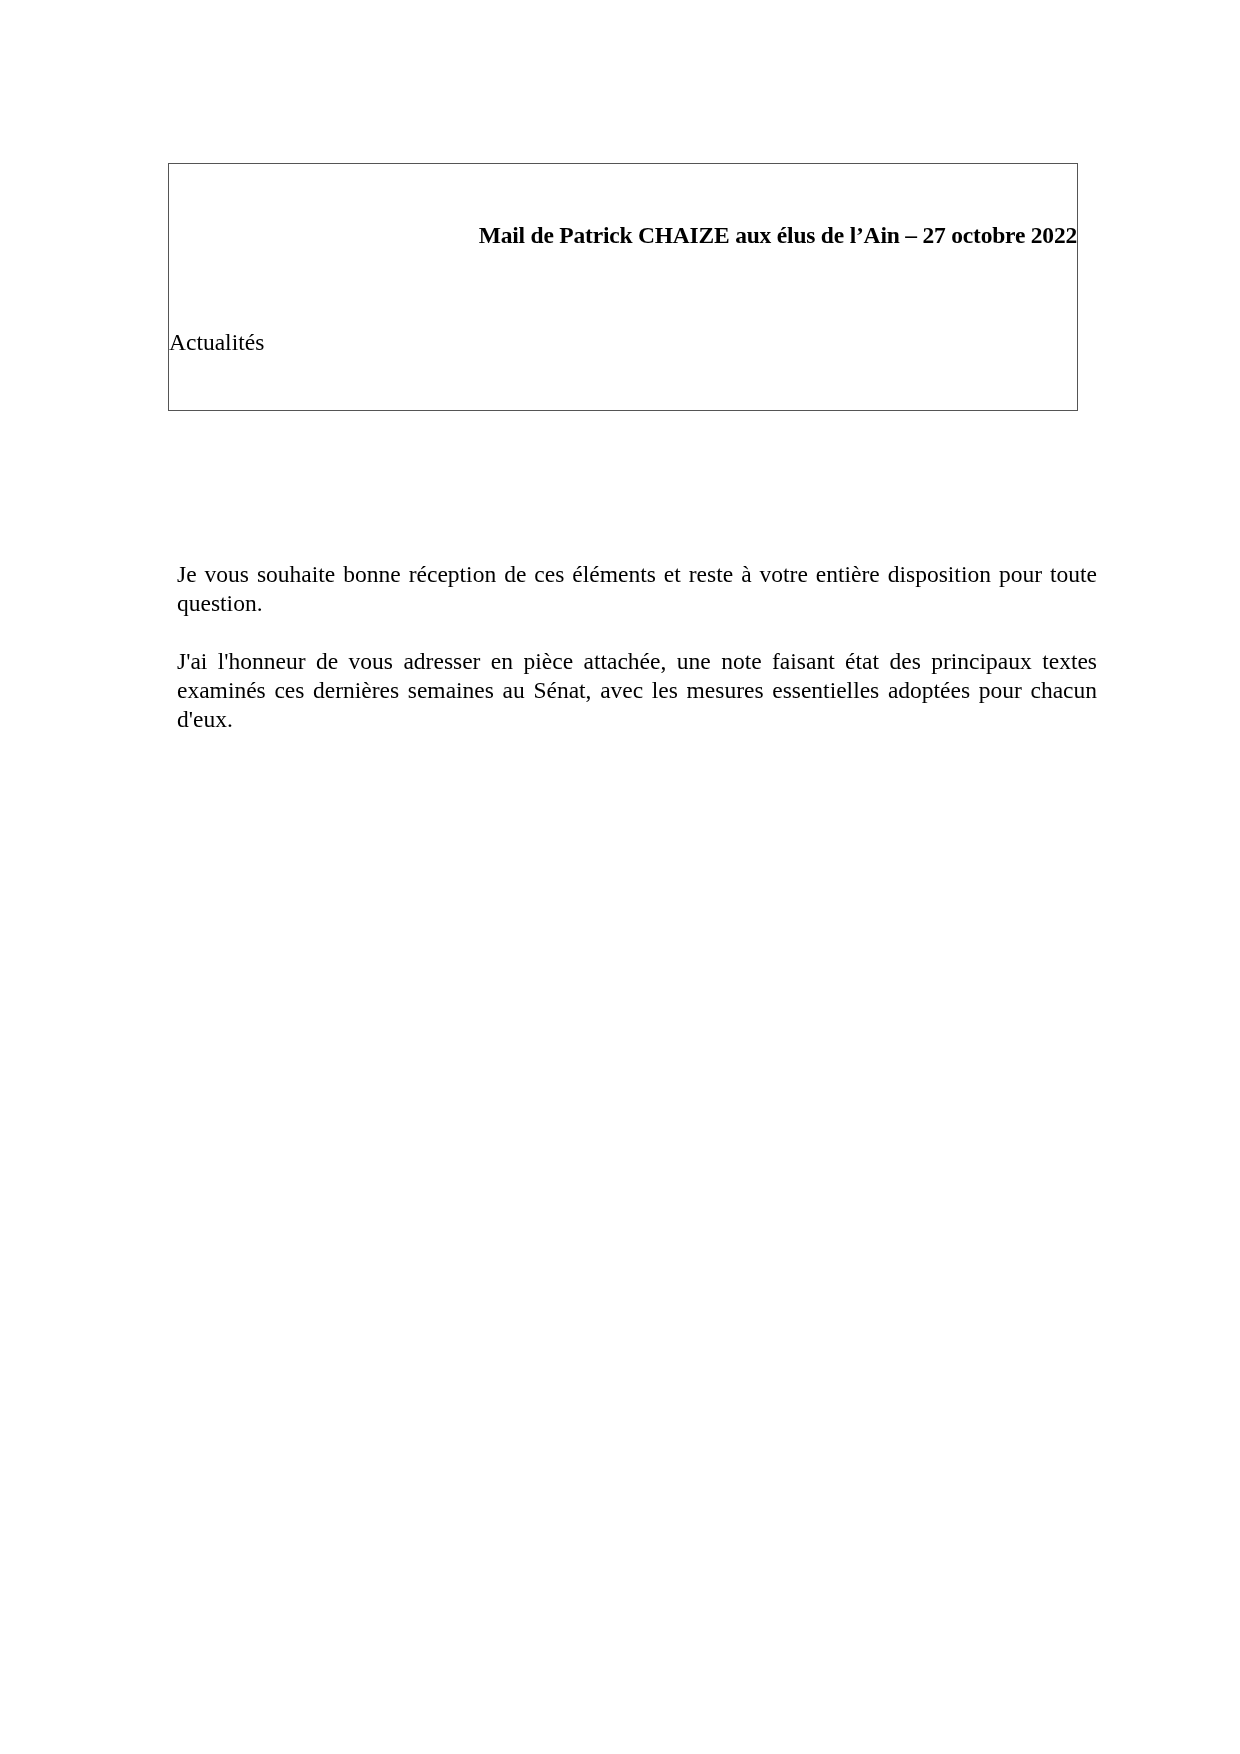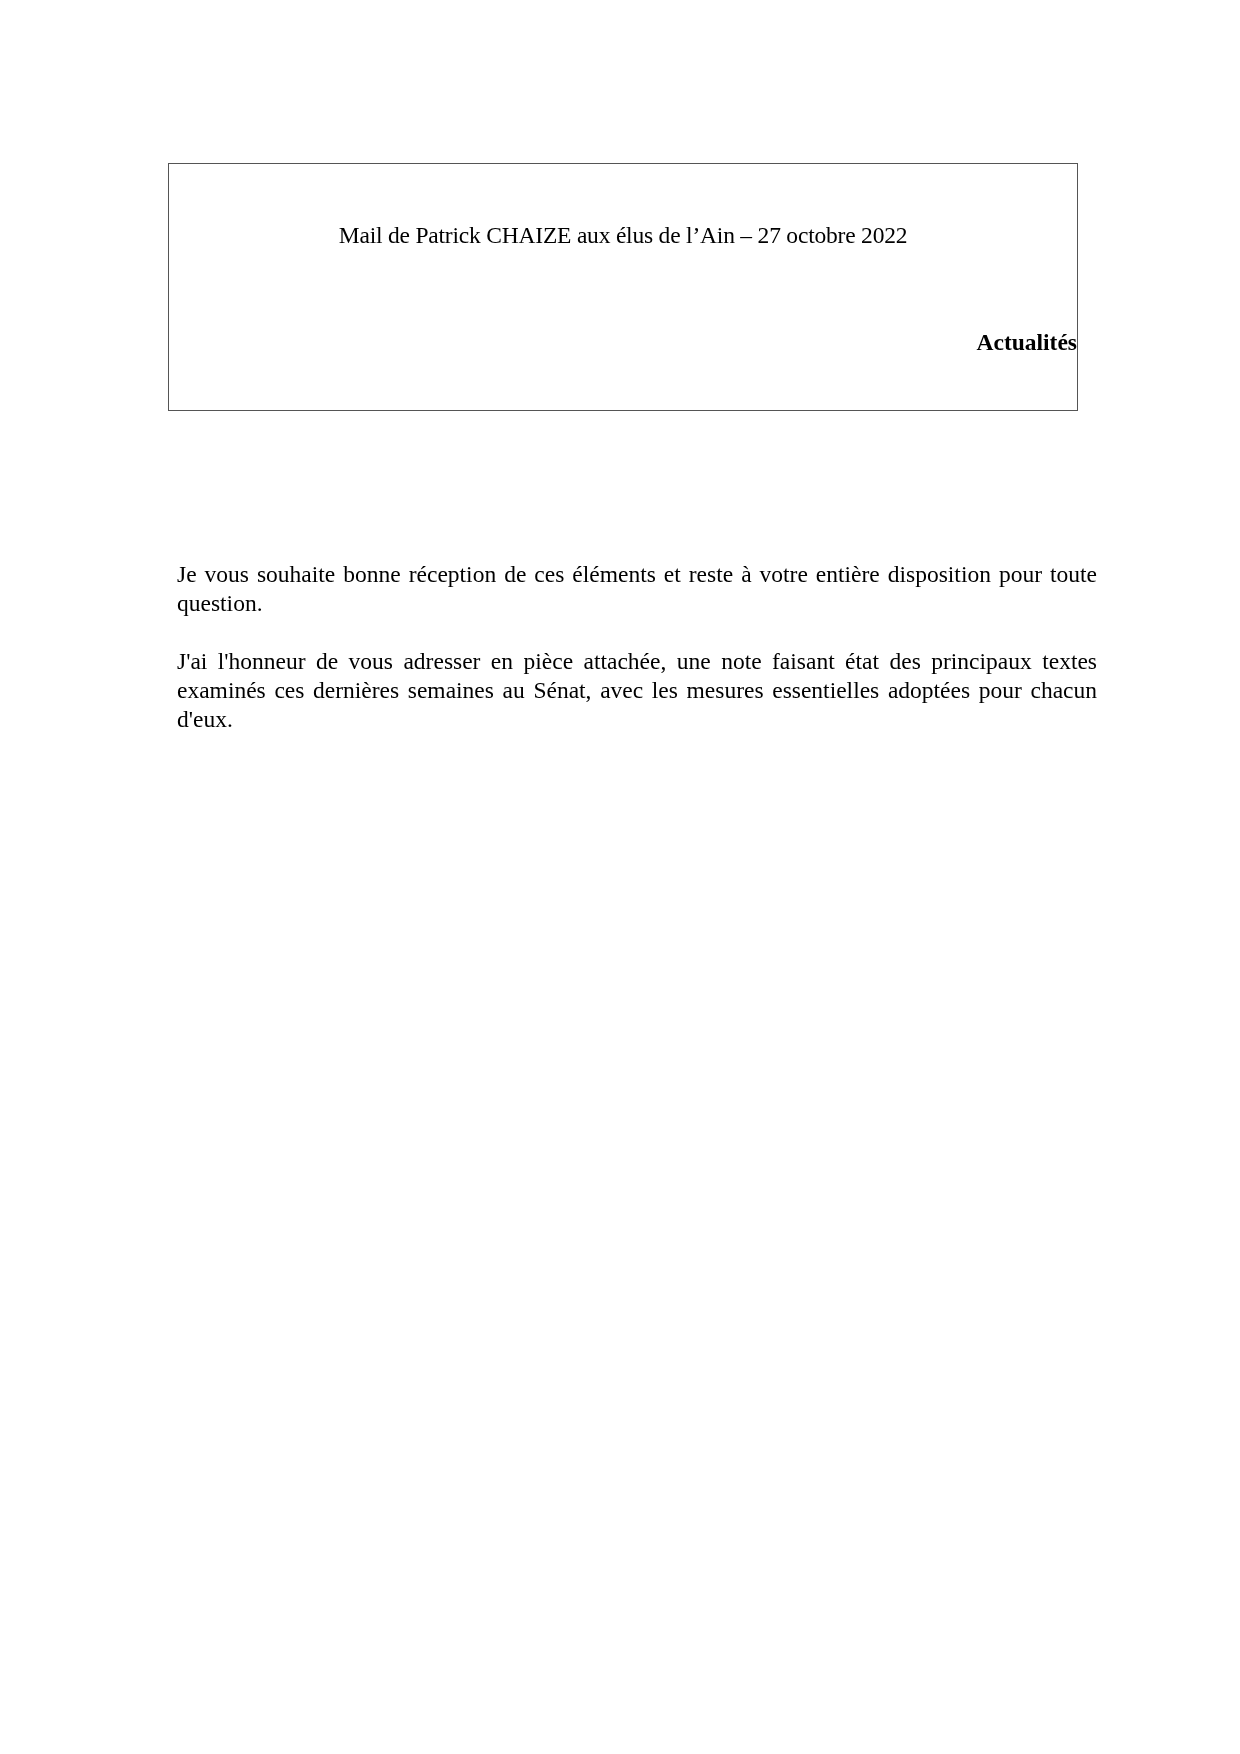--- a/index.html
+++ b/index.html
@@ -10,8 +10,8 @@
     border: 1.5px solid #555; box-sizing: border-box;
   }
   .title {
-    position: absolute; left: 0; right: 0; top: 58px; text-align: center;
-    font-weight: normal; font-size: 23.5px; letter-spacing: -0.2px;
+    position: absolute; left: 0; right: 0; top: 58px; text-align: right;
+    font-weight: bold; font-size: 23.5px; letter-spacing: -0.2px;
   }
   .subtitle {
     position: absolute; left: 0; right: 0; top: 165px; text-align: right;

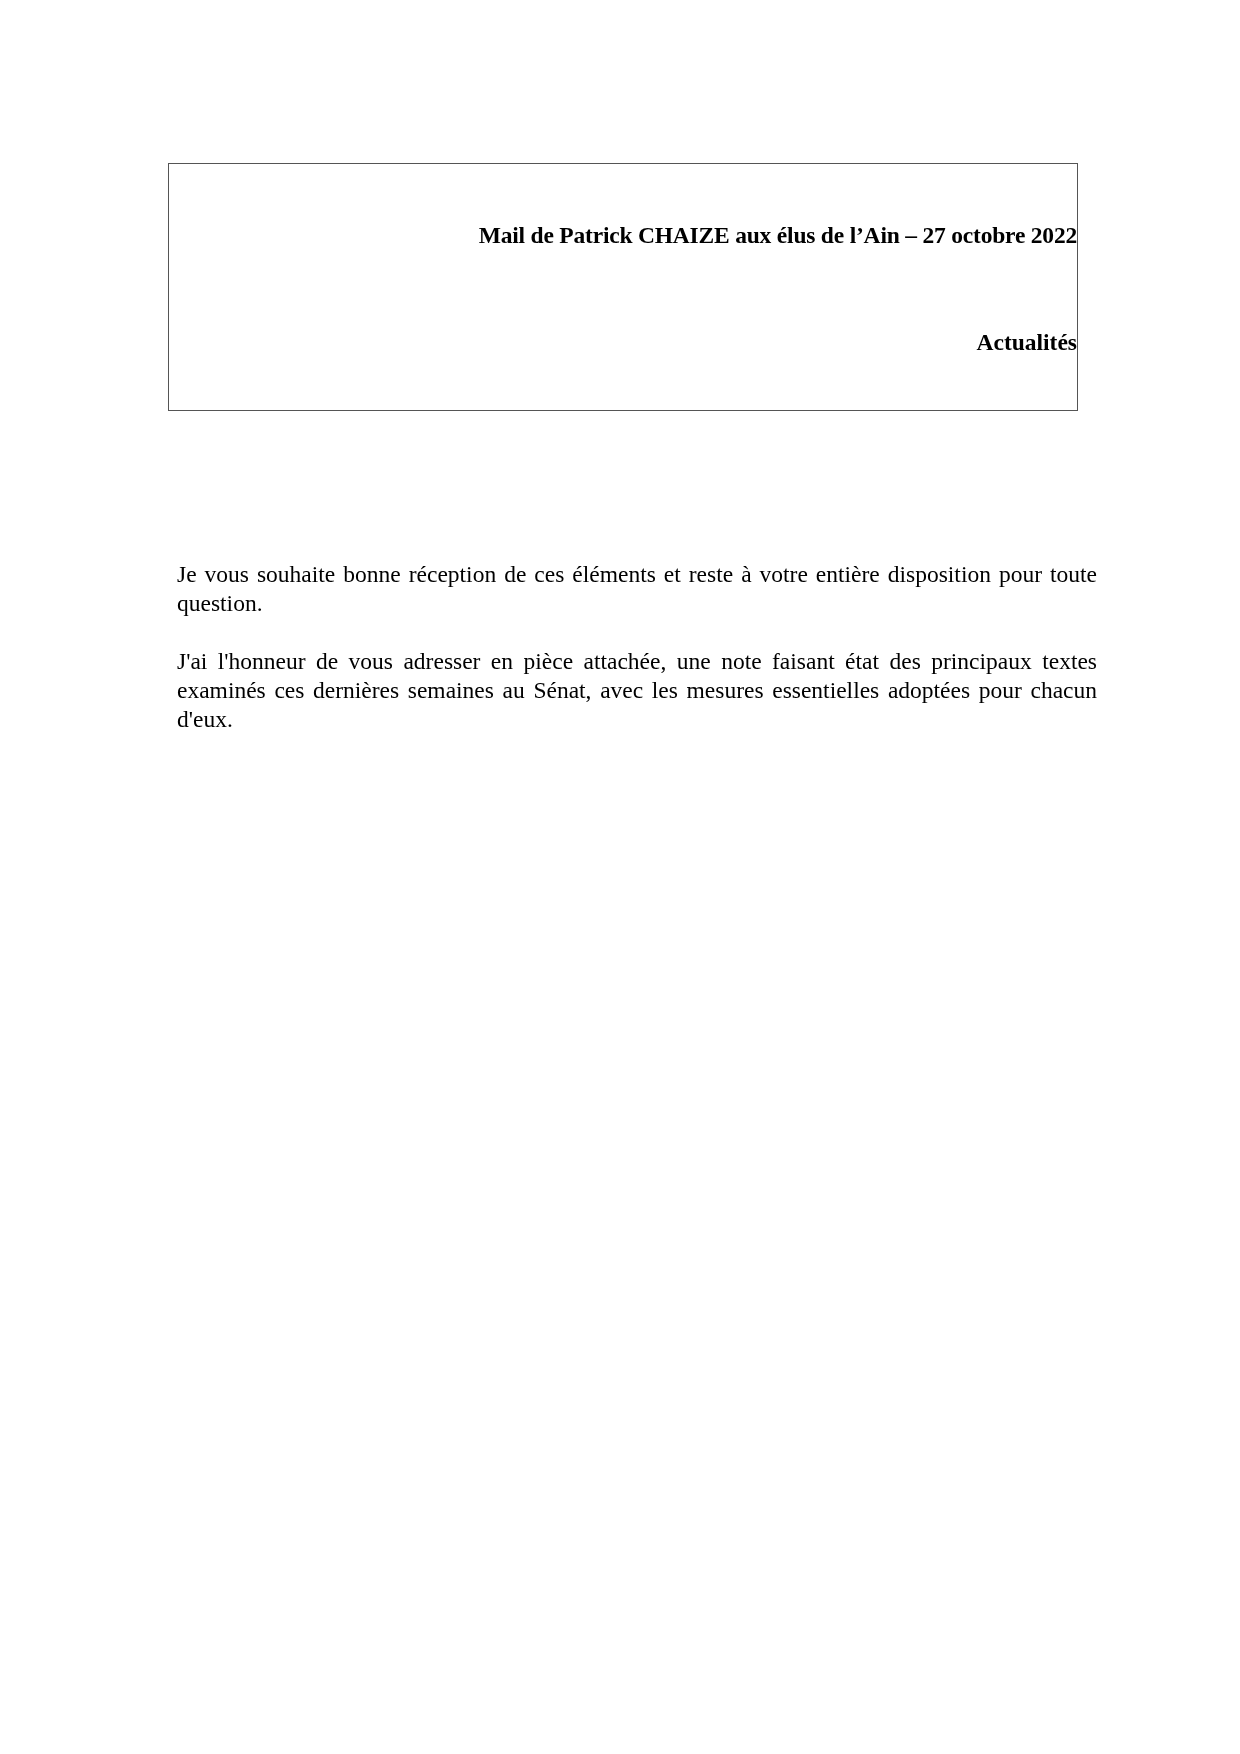--- a/index.html
+++ b/index.html
@@ -14,8 +14,8 @@
     font-weight: bold; font-size: 23.5px; letter-spacing: -0.2px;
   }
   .subtitle {
-    position: absolute; left: 0; right: 0; top: 165px; text-align: right;
-    font-weight: bold; font-size: 23.5px;
+    position: absolute; left: 0; right: 0; top: 165px; text-align: left;
+    font-weight: normal; font-size: 23.5px;
   }
   .body {
     position: absolute; left: 177px; top: 560px; width: 920px;

